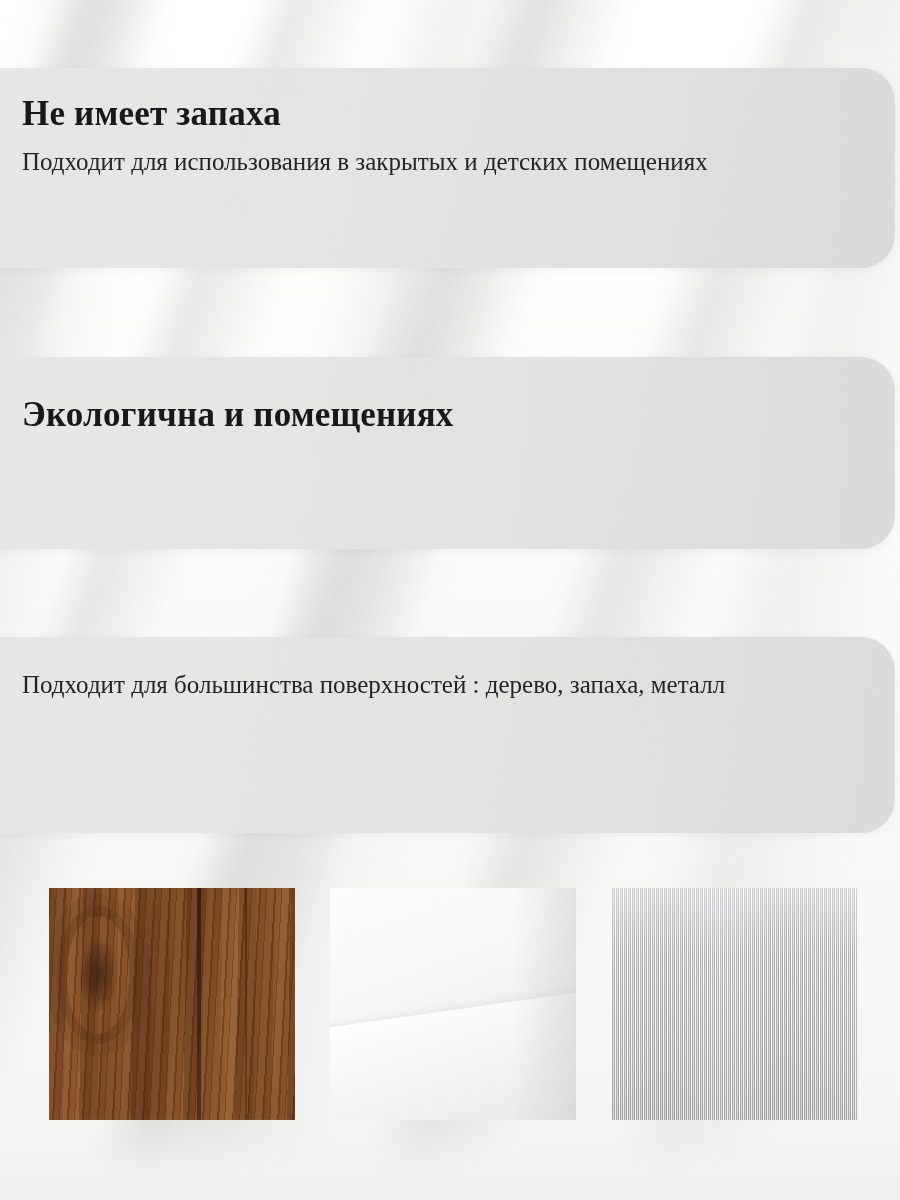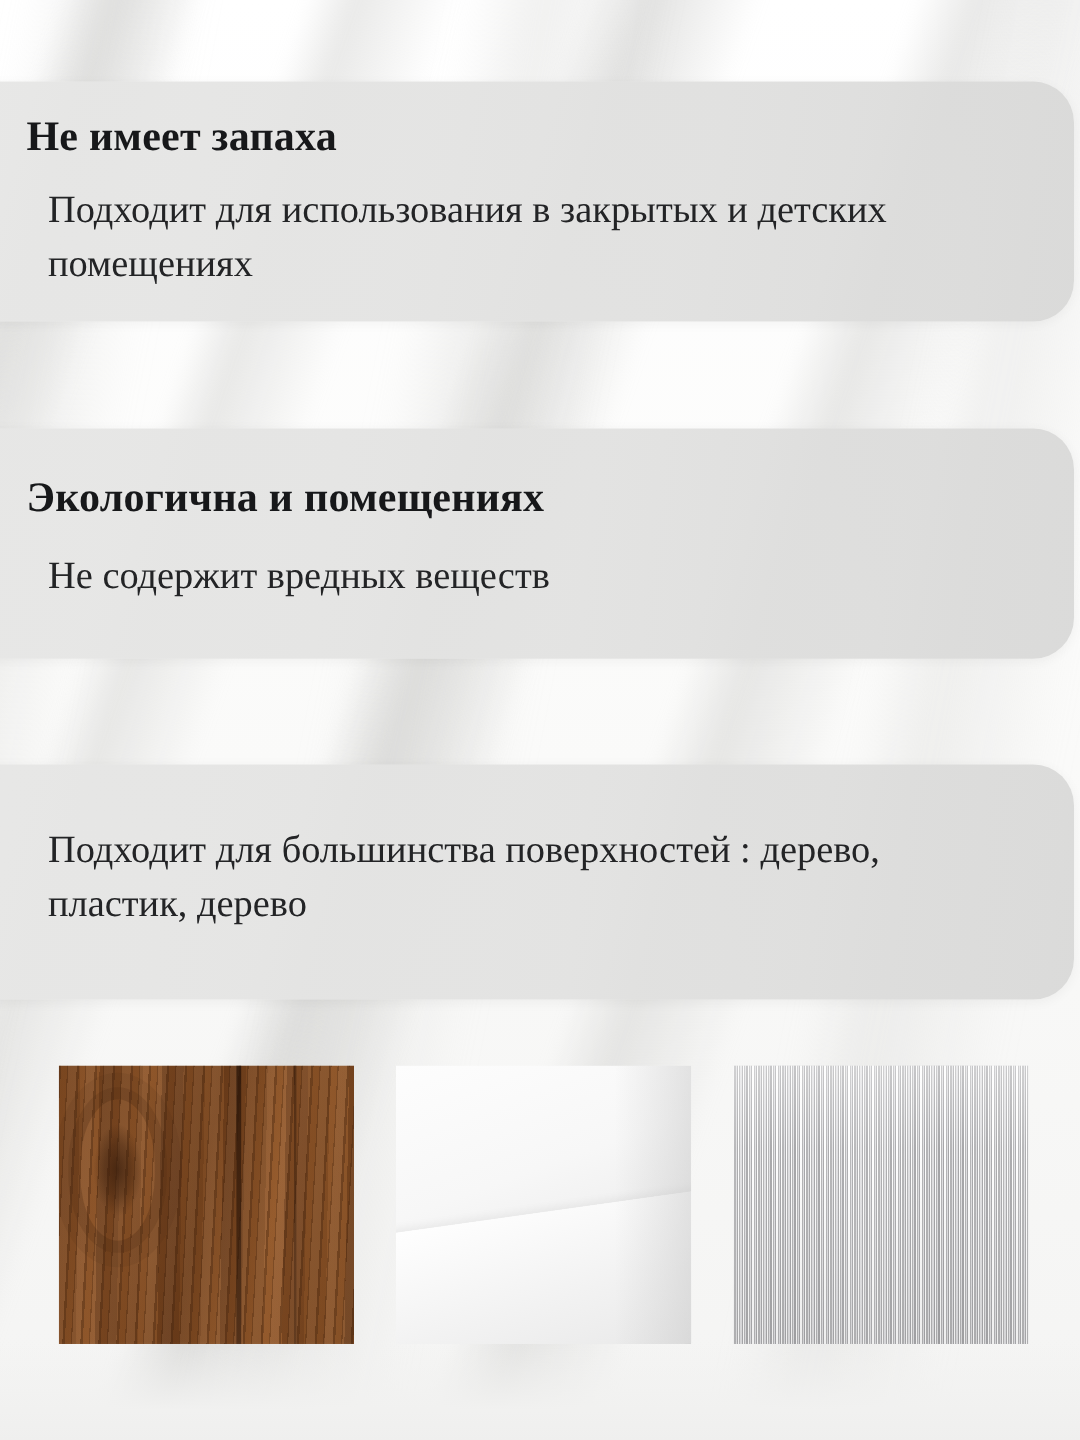--- a/index.html
+++ b/index.html
@@ -91,9 +91,9 @@
   .card-sub {
     font-family: "Liberation Serif", serif;
     color: #232426;
-    font-size: 32px;
+    font-size: 25px;
     line-height: 1.4;
-    margin: 18px;
+    margin: 0;
     max-width: 720px;
   }
 

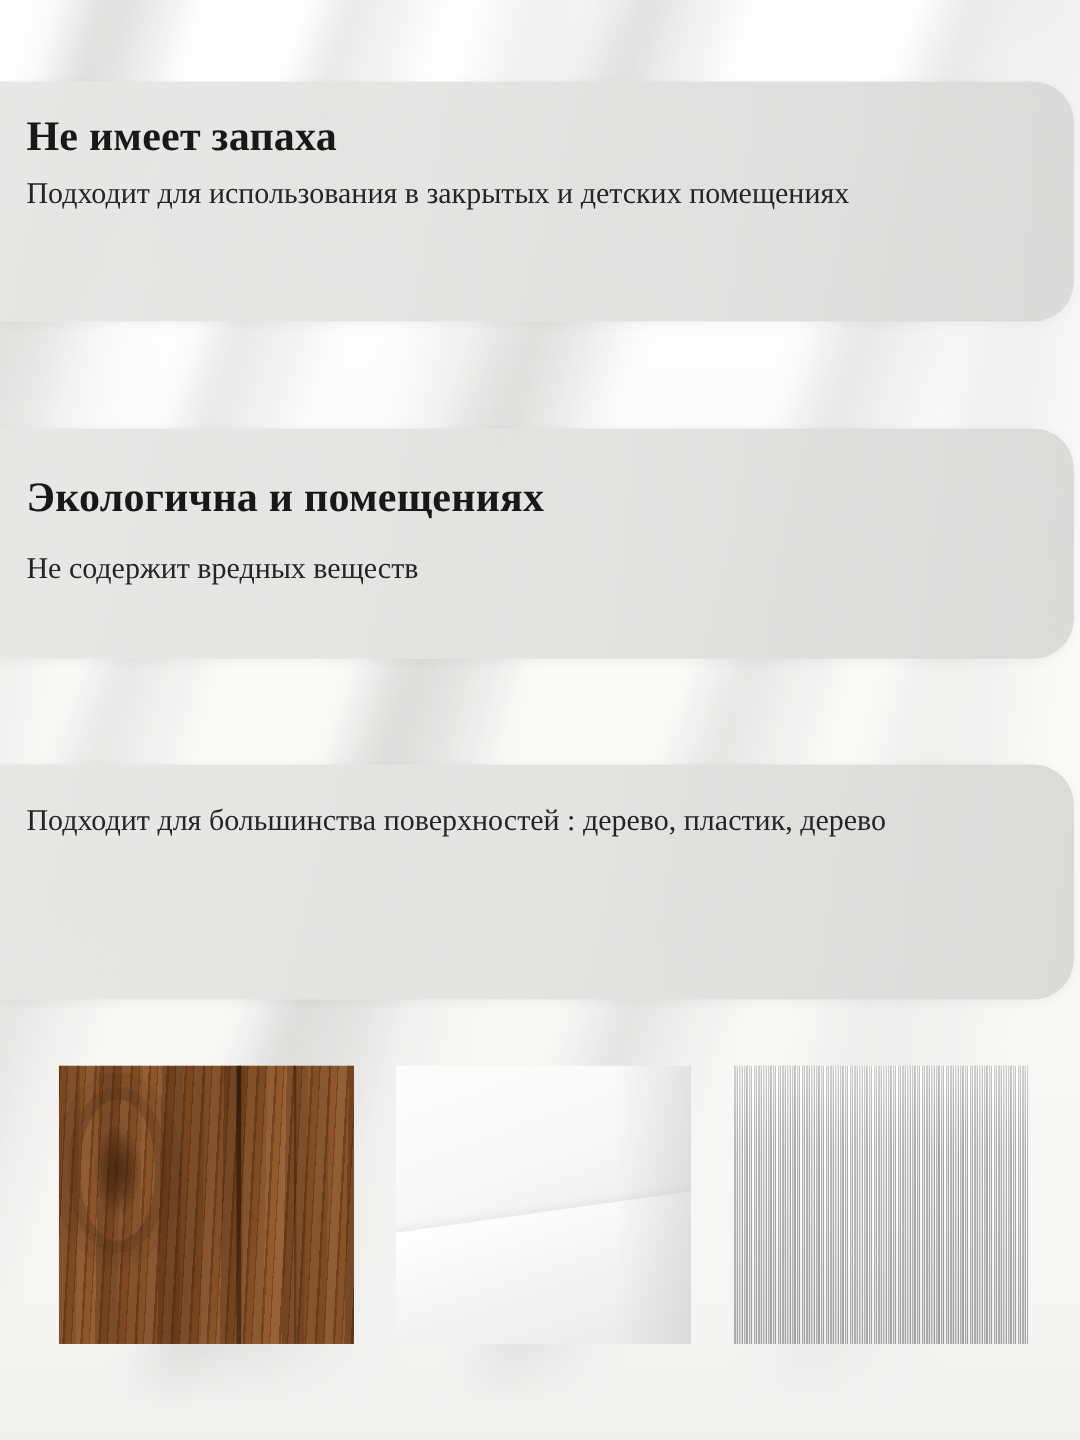--- a/index.html
+++ b/index.html
@@ -224,7 +224,6 @@
 
     <div class="card" id="card-2">
       <h2 class="card-title">Экологична и помещениях</h2>
-      <p class="card-sub">Не содержит вредных веществ</p>
     </div>
 
     <div class="card" id="card-3">

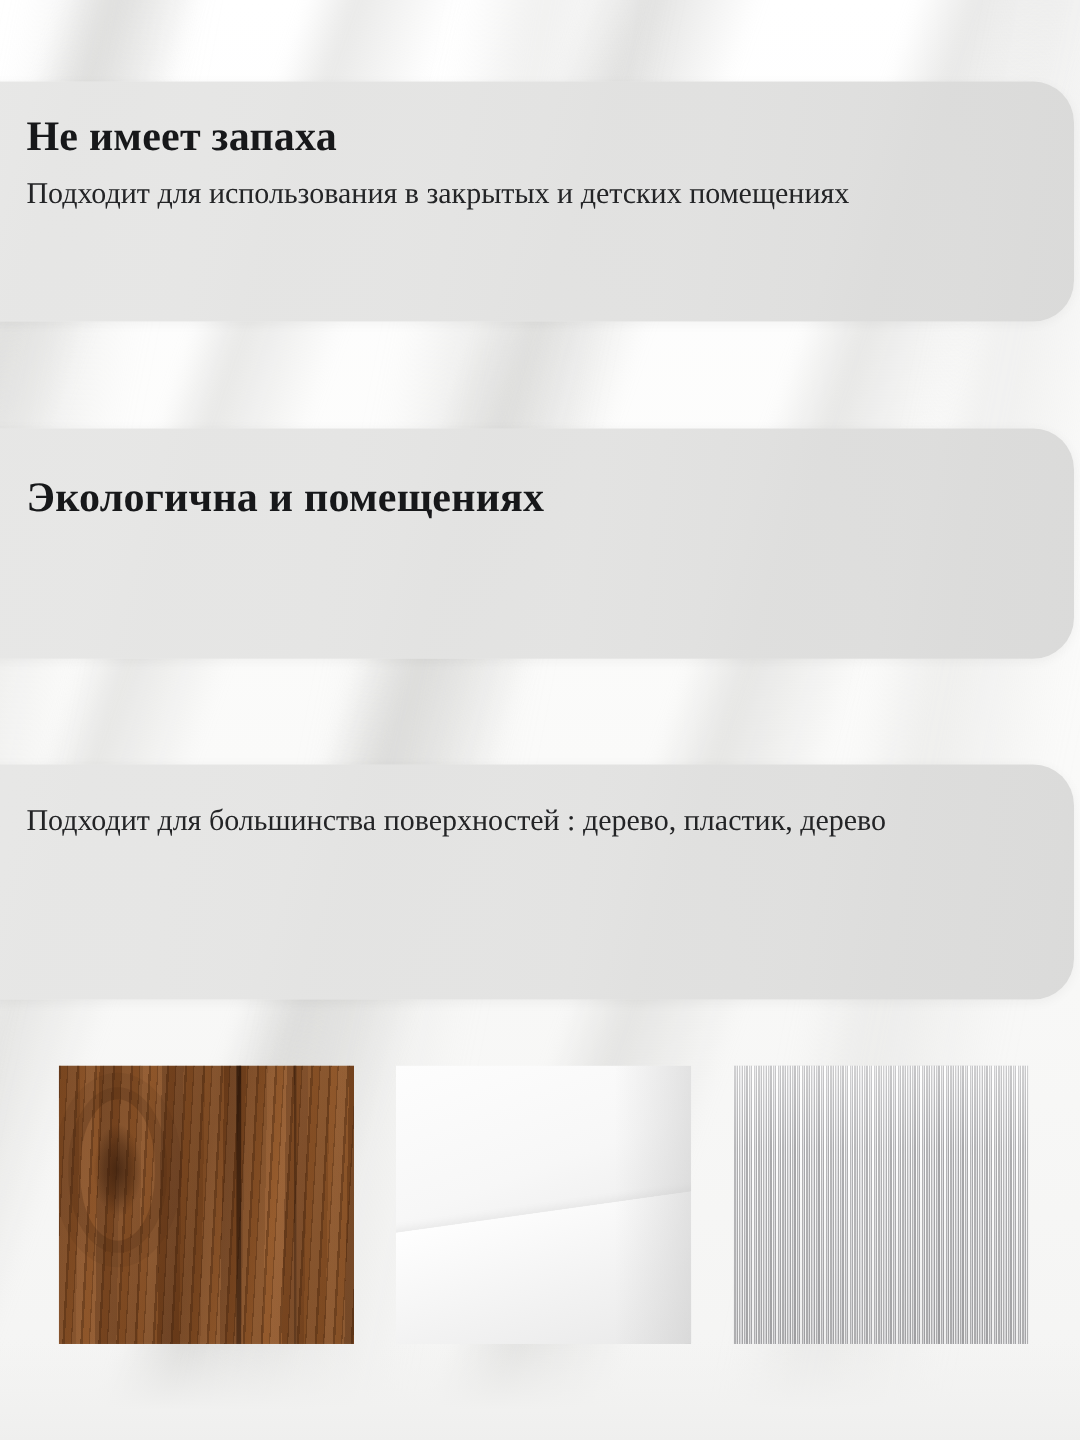--- a/index.html
+++ b/index.html
@@ -227,7 +227,7 @@
     </div>
 
     <div class="card" id="card-3">
-      <p class="card-sub">Подходит для большинства поверхностей : дерево, пластик, дерево</p>
+      <p class="card-sub">Подходит для большинства поверхностей : дерево, запаха, металл</p>
     </div>
 
   </div>

